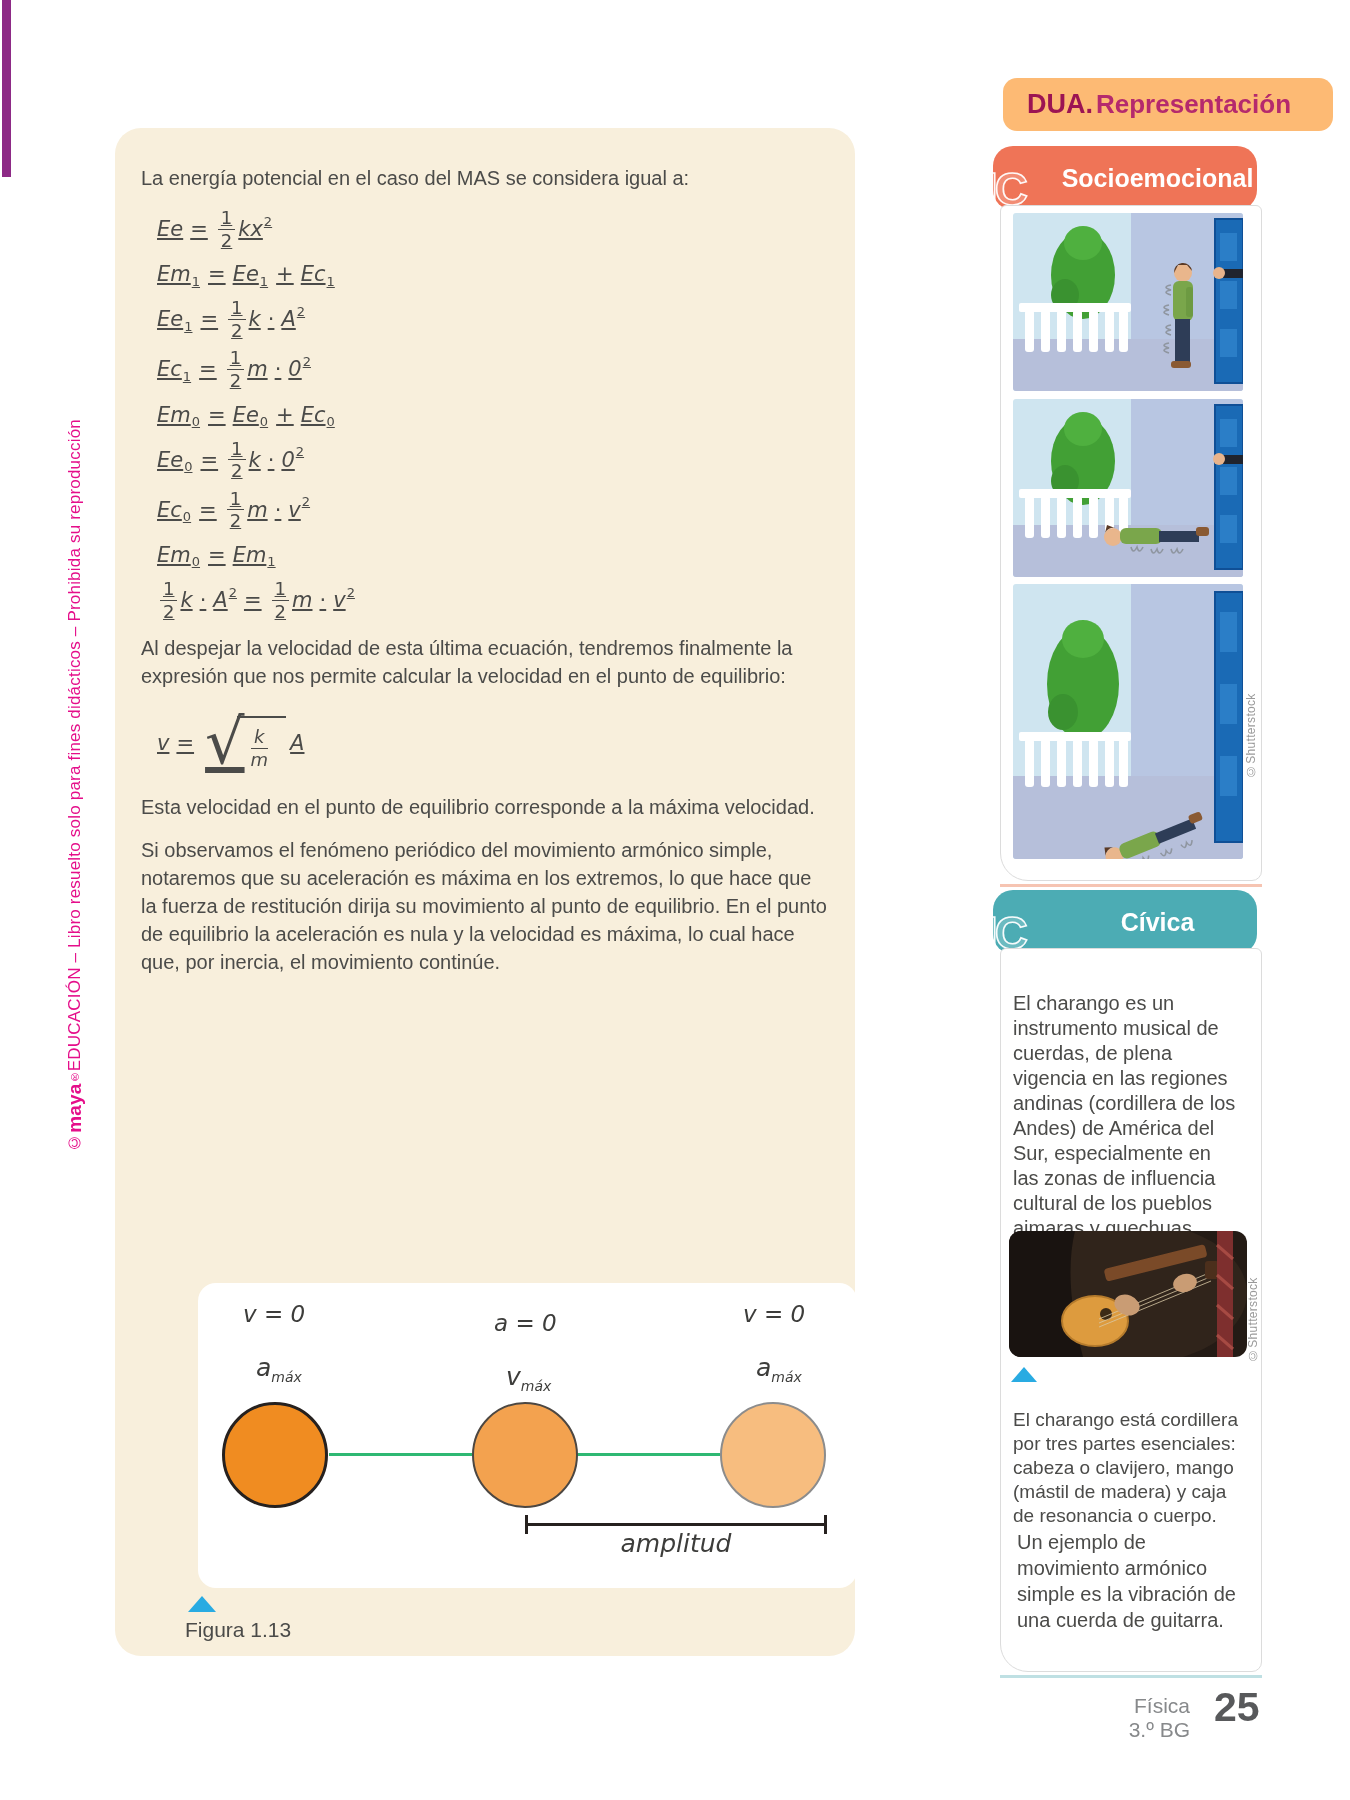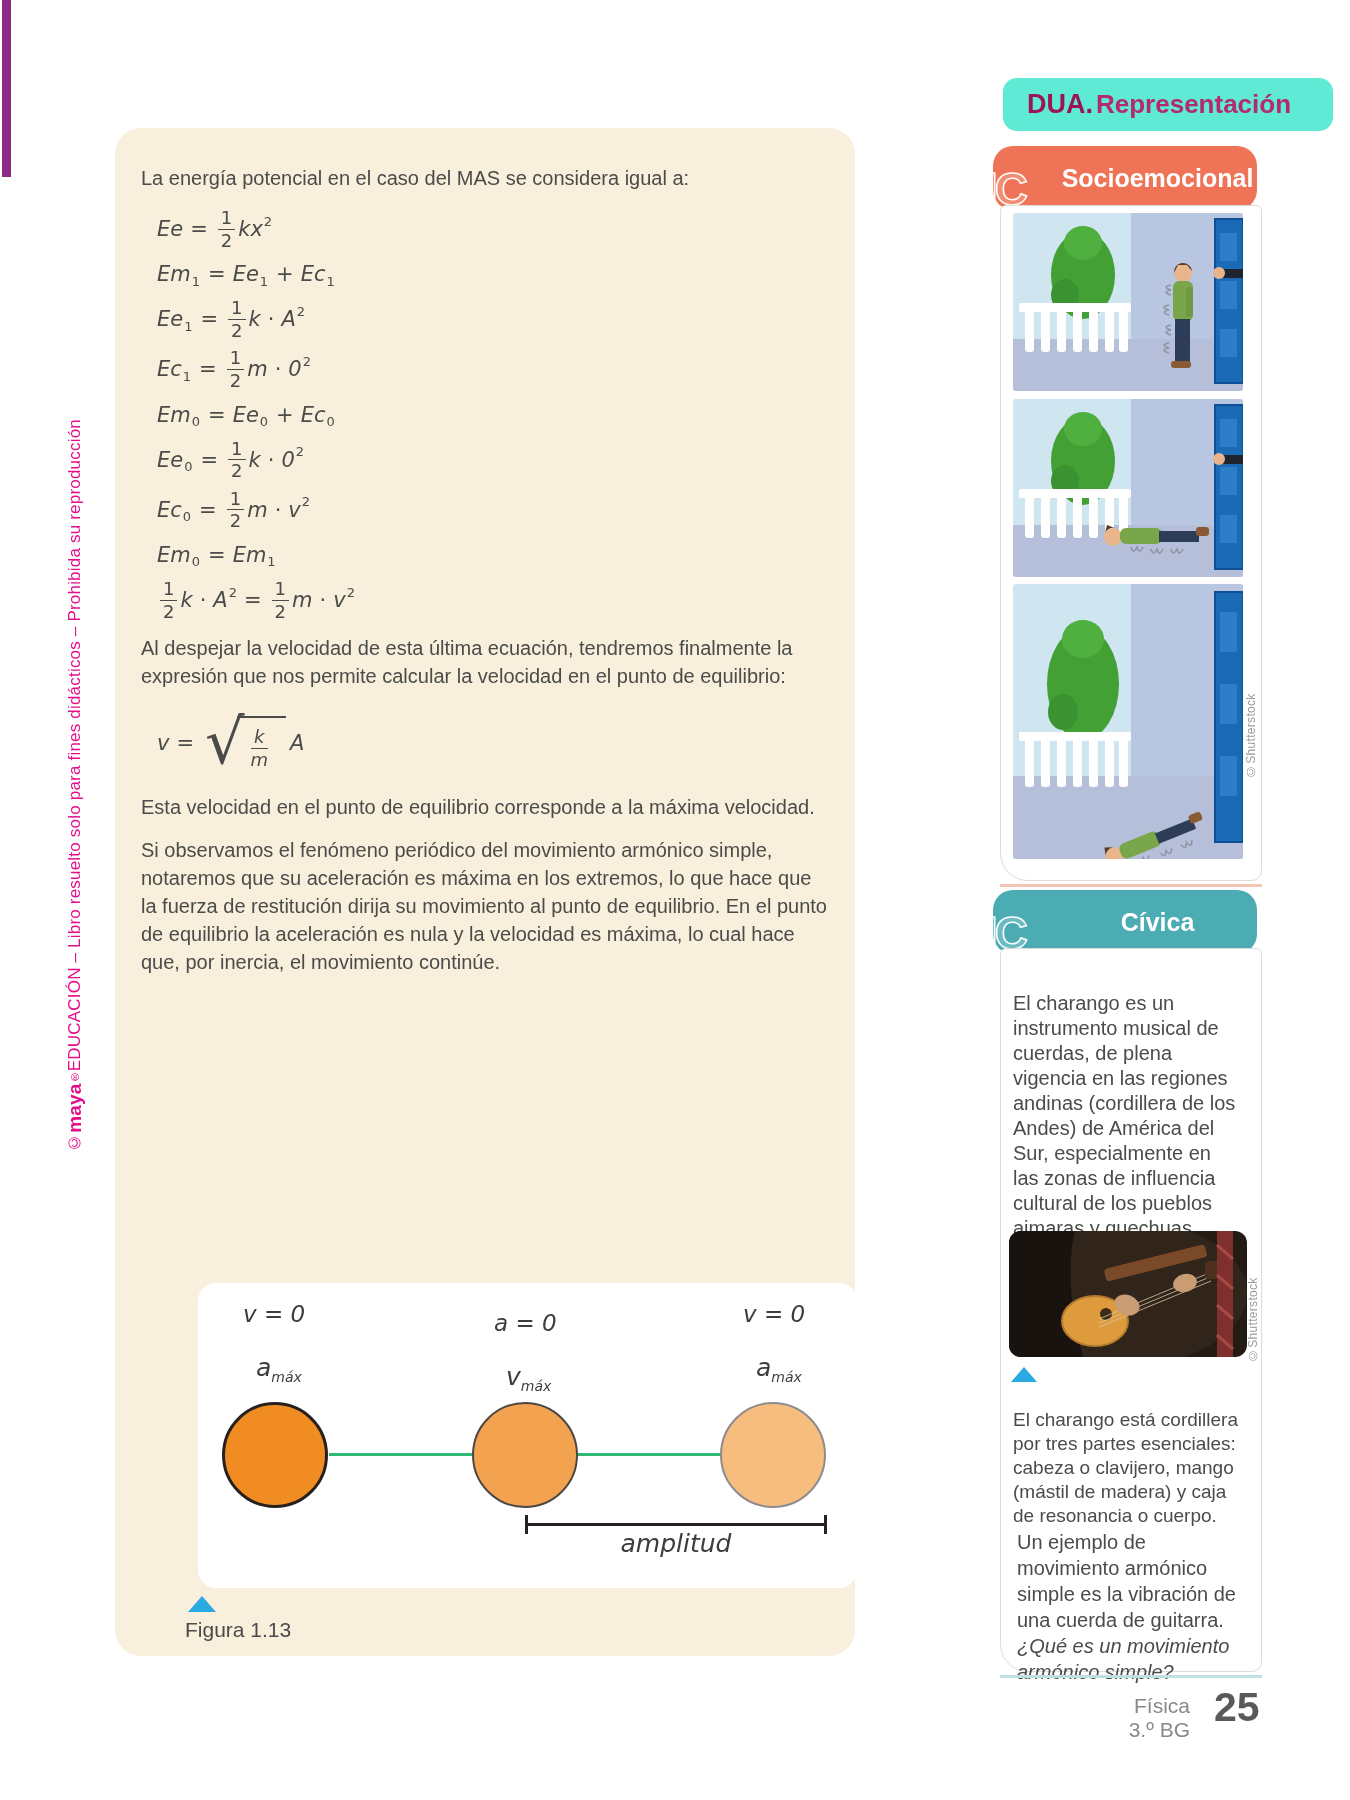--- a/index.html
+++ b/index.html
@@ -15,7 +15,7 @@
   .spine .reg{font-size:11px;}
 
   
-  .dua{position:absolute;left:1003px;top:78px;width:330px;height:53px;background:#5eead4;
+  .dua{position:absolute;left:1003px;top:78px;width:330px;height:53px;background:#fdba74;
        border-radius:14px;display:flex;align-items:center;padding:0 0 0 24px;box-sizing:border-box;}
   .dua .d1{color:#9c1453;font-weight:800;font-size:27px;}
   .dua .d2{color:#b52a6d;font-weight:700;font-size:26px;margin-left:3px;}

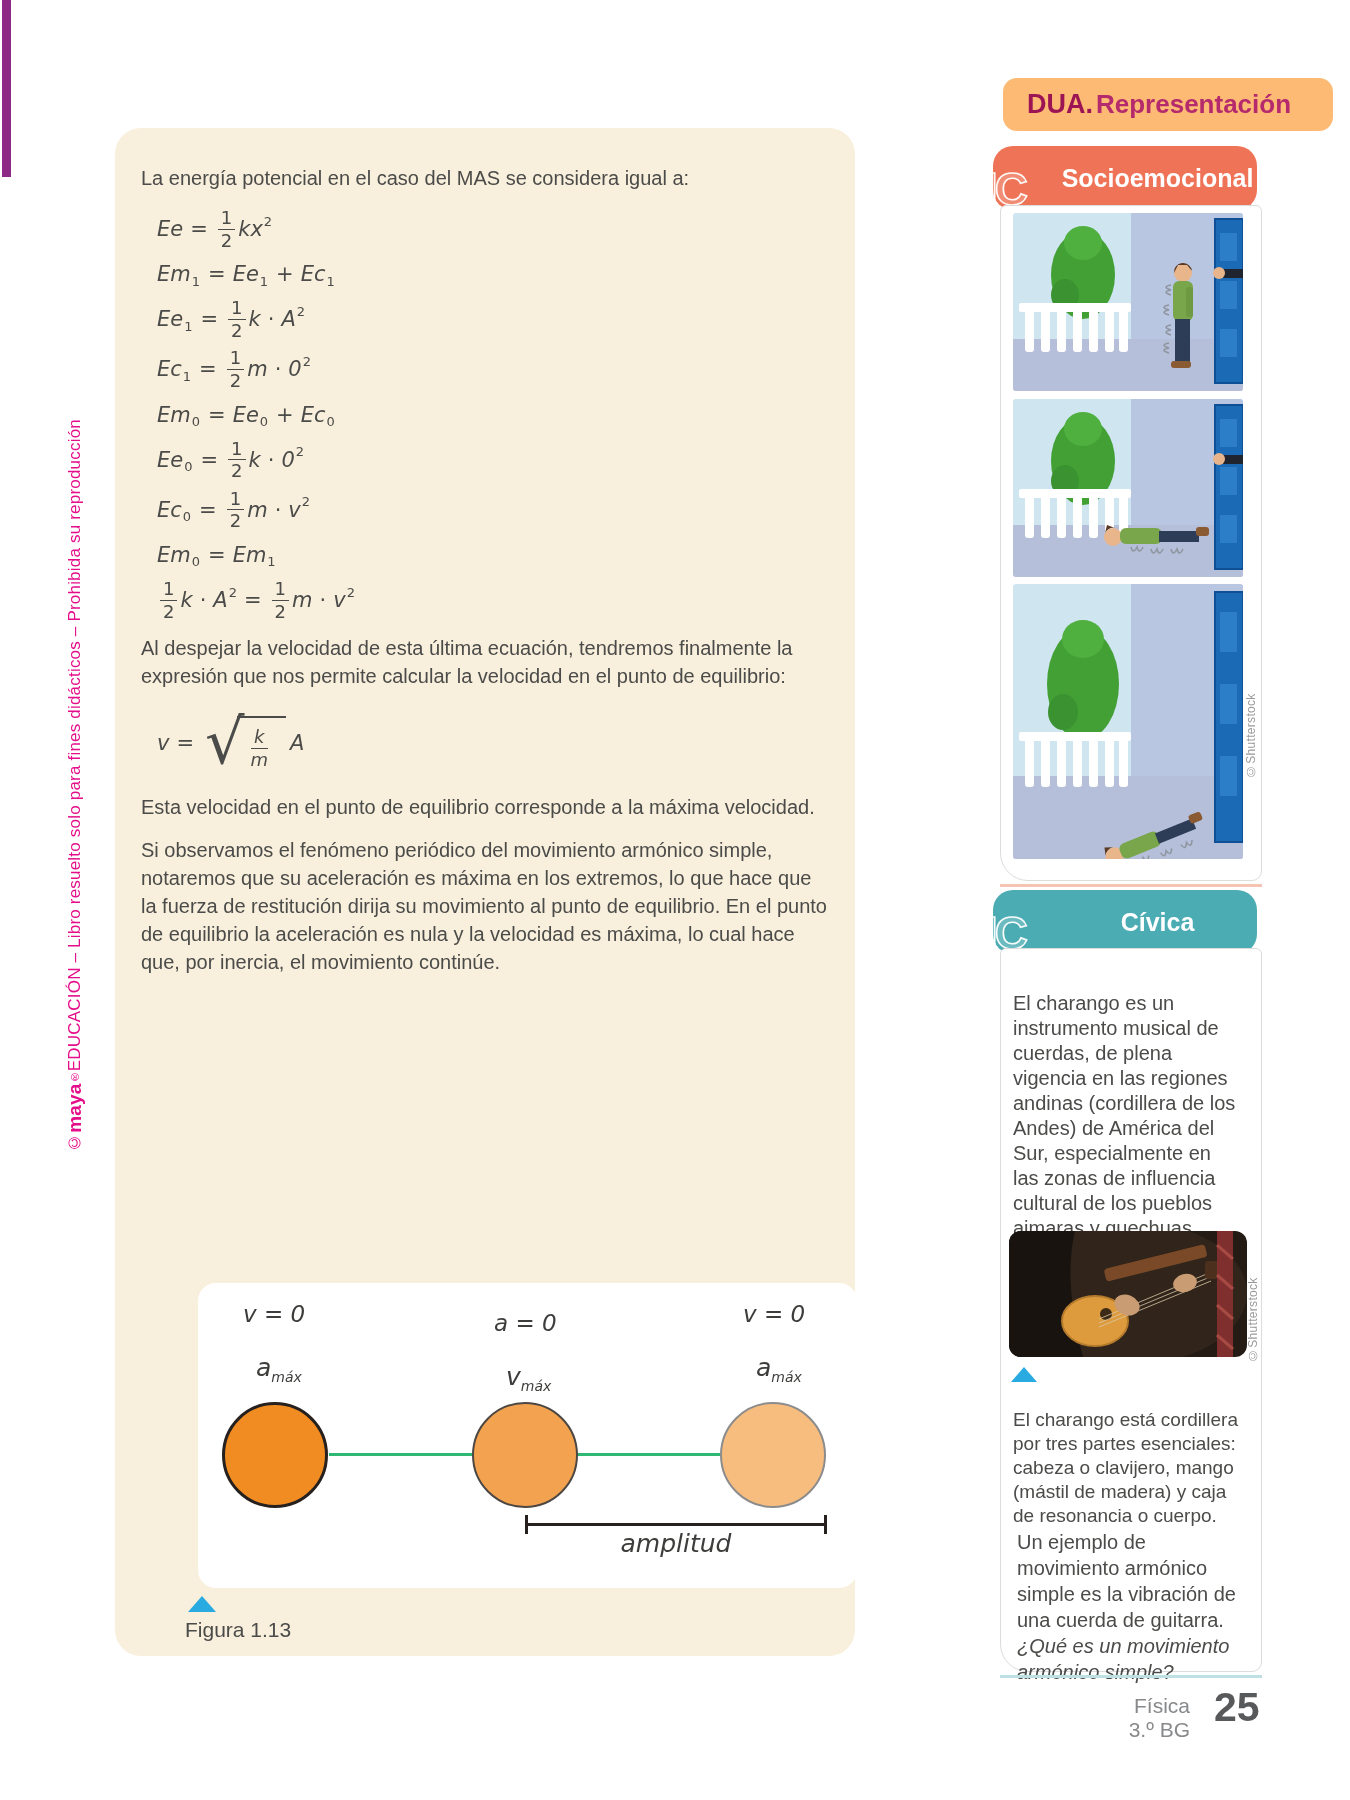--- a/index.html
+++ b/index.html
@@ -27,7 +27,7 @@
 
   
   .eq{display:flex;align-items:center;font-family:"DejaVu Sans",sans-serif;color:#4b4b49;
-      font-size:21px;margin:0 0 6px 16px;min-height:34px;}
+      font-size:21px;margin:0 0 6px 16px;min-height:34px;text-decoration:underline;}
   .ev{font-style:italic;}
   .eo{margin:0 7px;font-style:normal;}
   .es{font-size:13px;transform:translateY(7px);margin:0 1px;font-style:normal;}

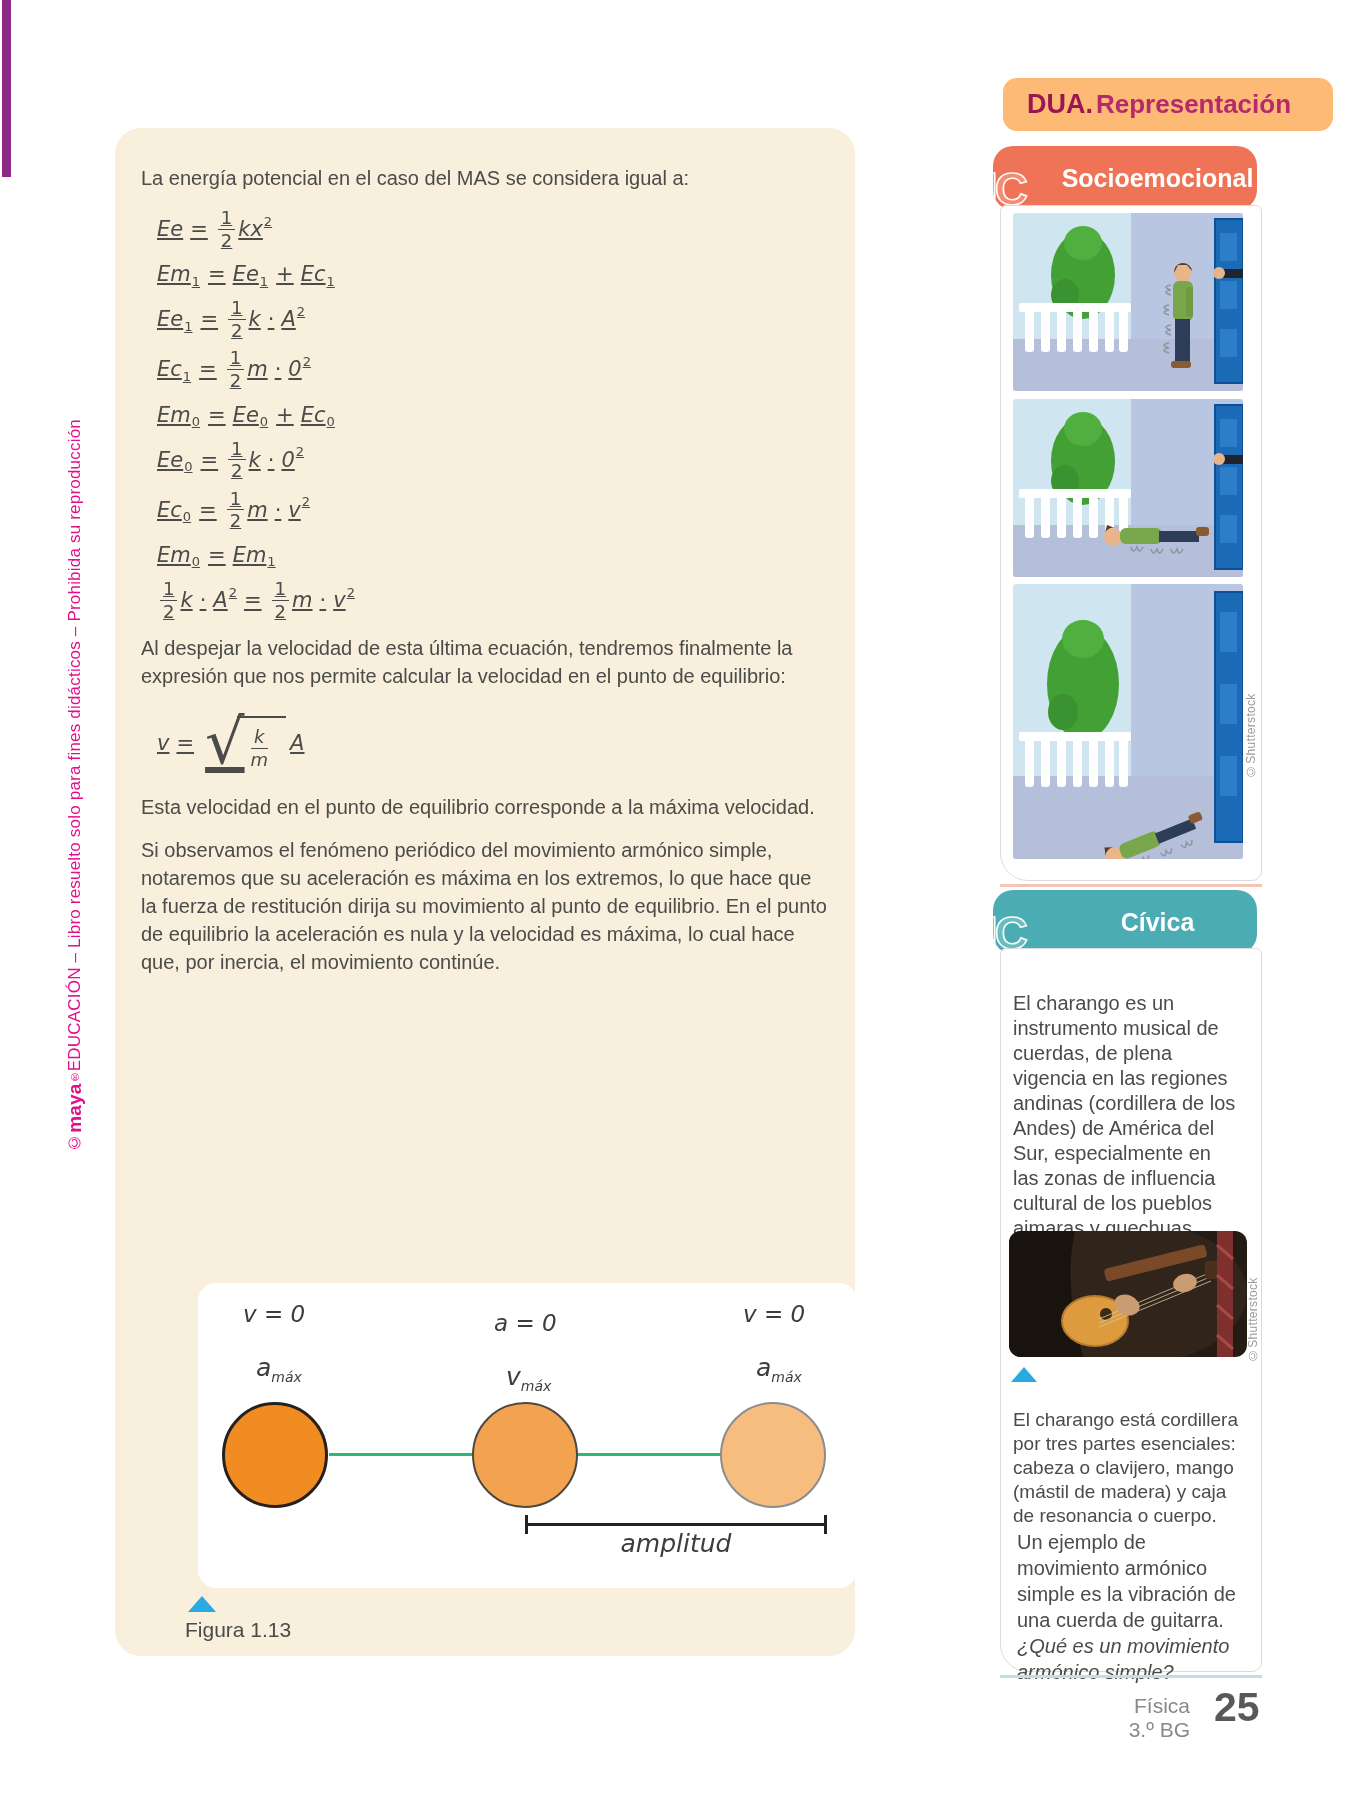--- a/index.html
+++ b/index.html
@@ -419,7 +419,6 @@
     <div class="civtri"></div>
     <p class="civ-text cp2">El charango está cordillera por tres partes esenciales: cabeza o clavijero, mango (mástil de madera) y caja de resonancia o cuerpo.</p>
     <p class="civ-text cp3">Un ejemplo de movimiento armónico simple es la vibración de una cuerda de guitarra.</p>
-    <p class="civ-text cq">¿Qué es un movimiento armónico simple?</p>
   </div>
   <div class="uline civ-uline"></div>
   <div class="credit civ-credit">©Shutterstock</div>

